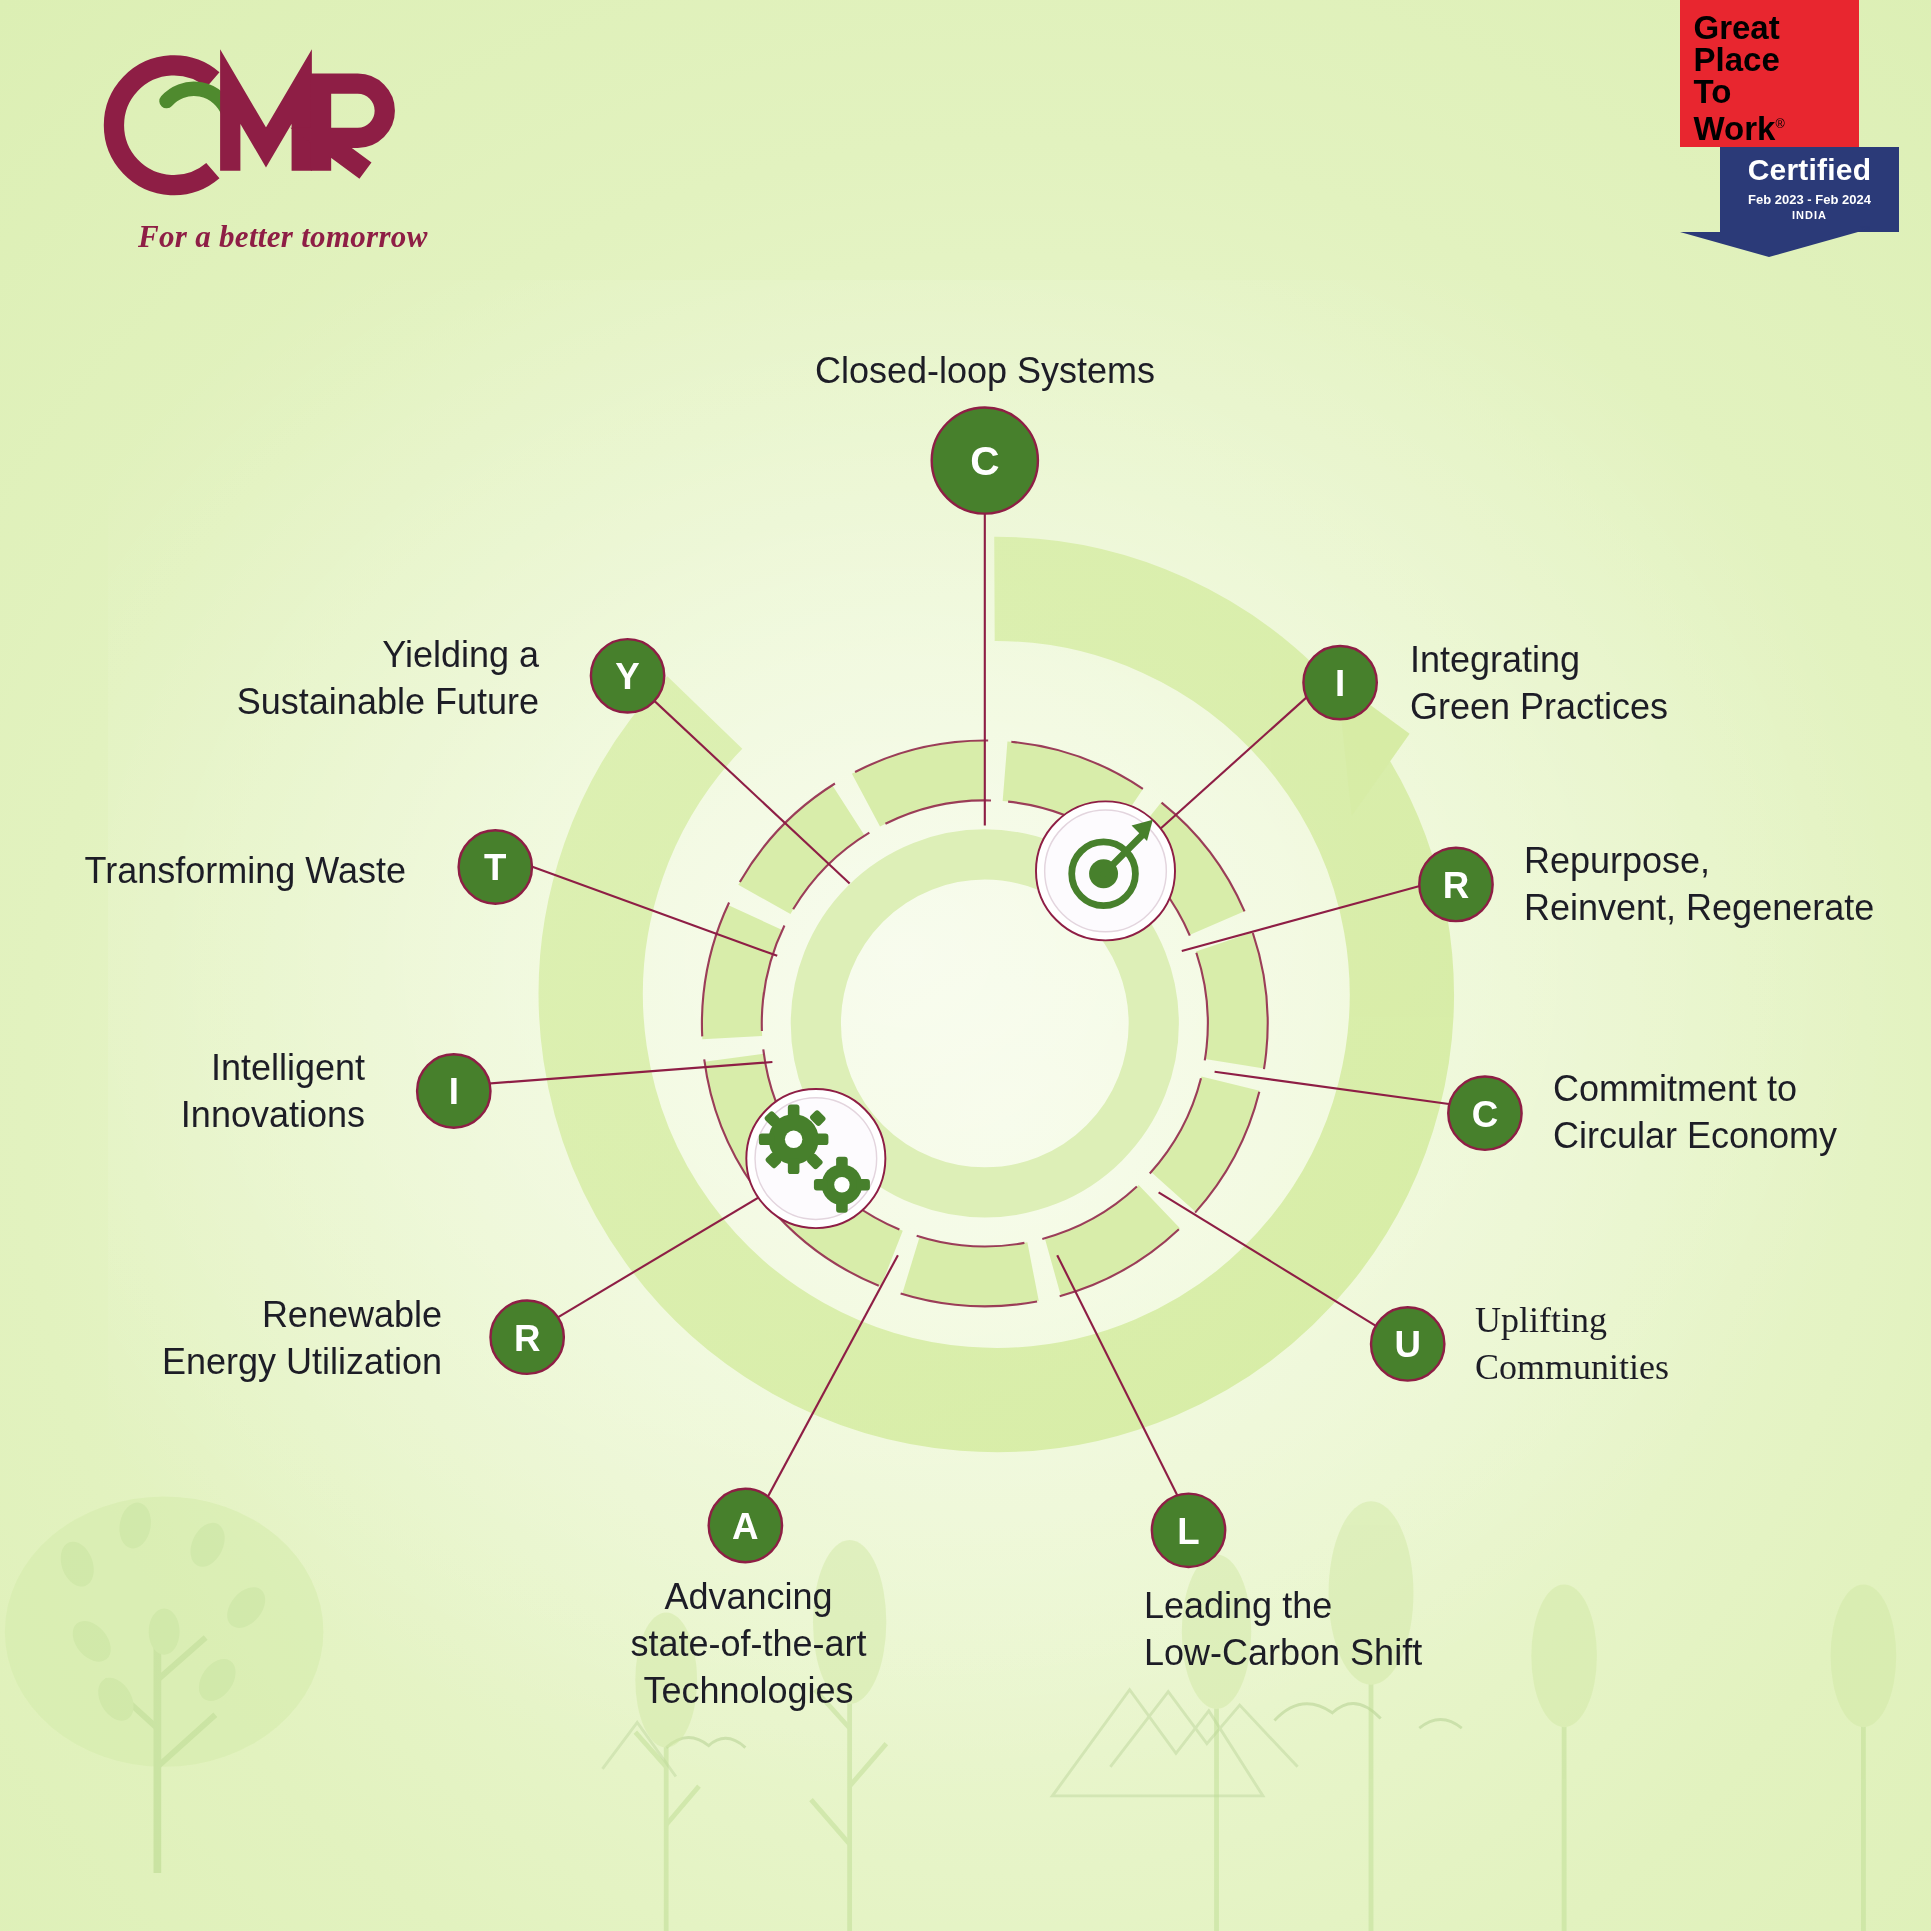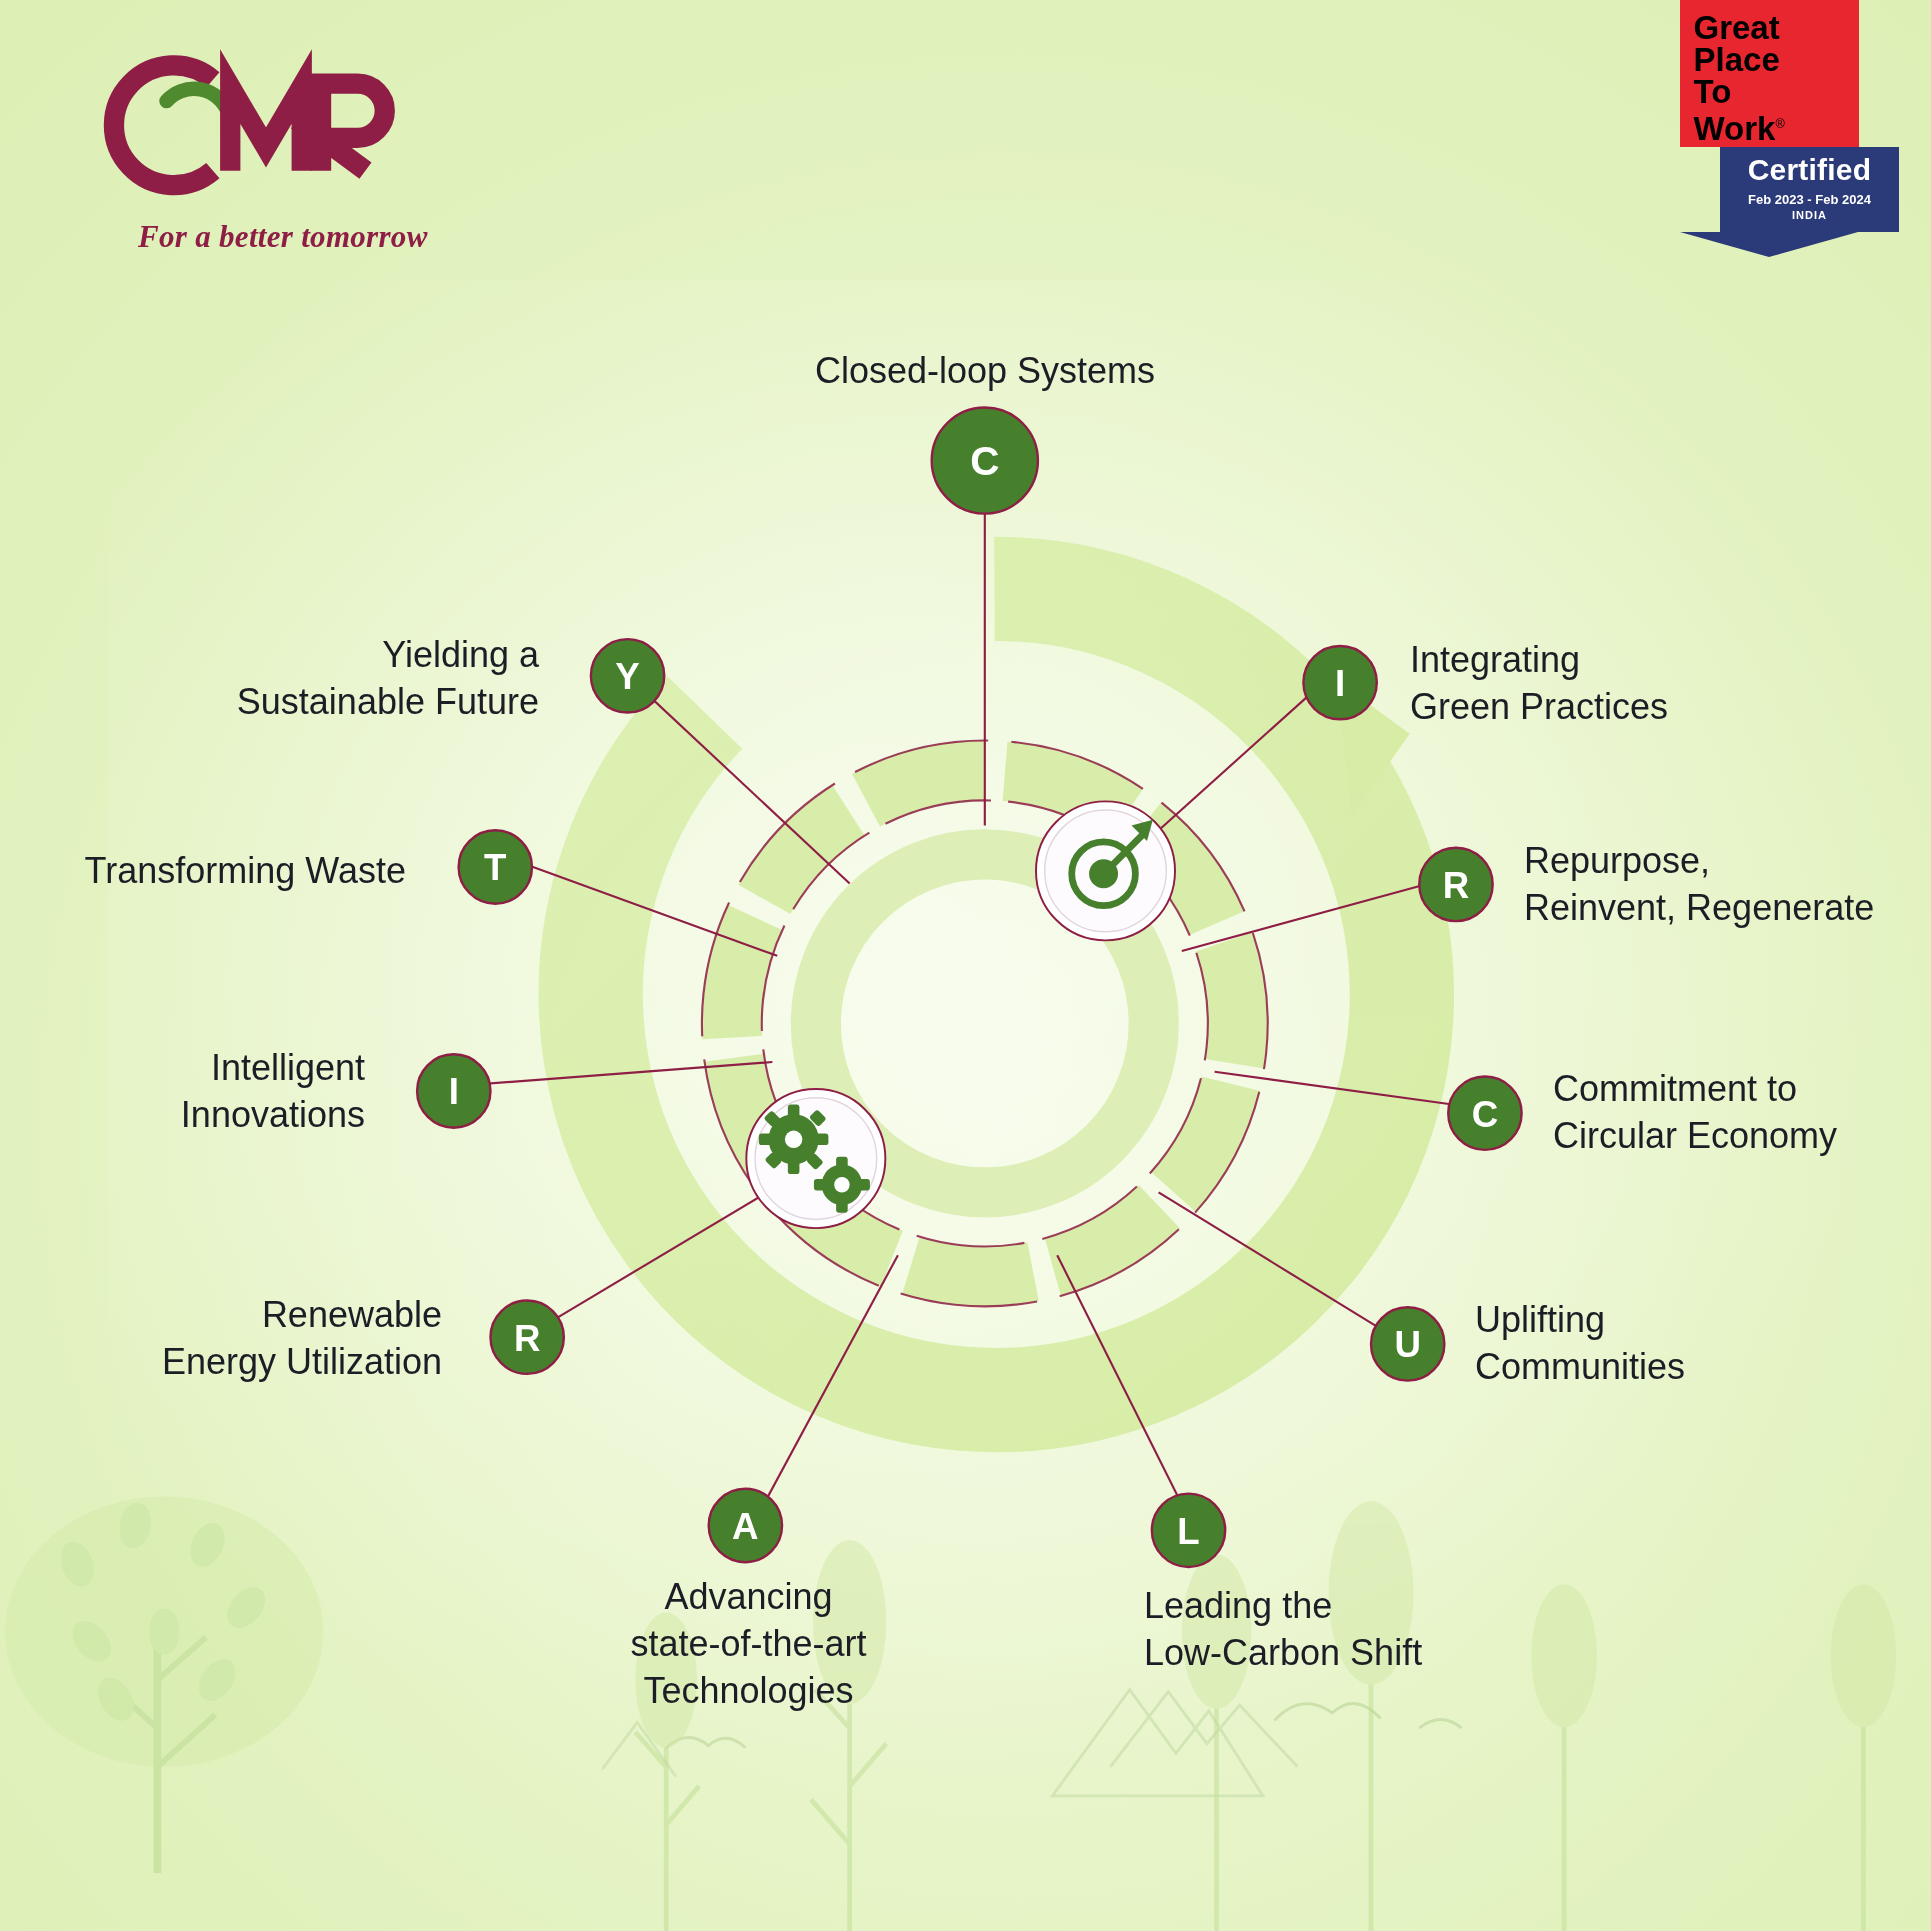--- a/index.html
+++ b/index.html
@@ -239,7 +239,7 @@
 Reinvent, Regenerate</div>
   <div class="lbl l" style="left:1553px;top:1066px;width:386px;">Commitment to
 Circular Economy</div>
-  <div class="lbl l" style="left:1475px;top:1297px;width:386px;">Uplifting
+  <div class="lbl l" style="left:1475px;top:1297px;width:386px;font-family:Liberation Serif, serif;">Uplifting
 Communities</div>
   <div class="lbl l" style="left:1144px;top:1583px;width:415px;">Leading the
 Low-Carbon Shift</div>

